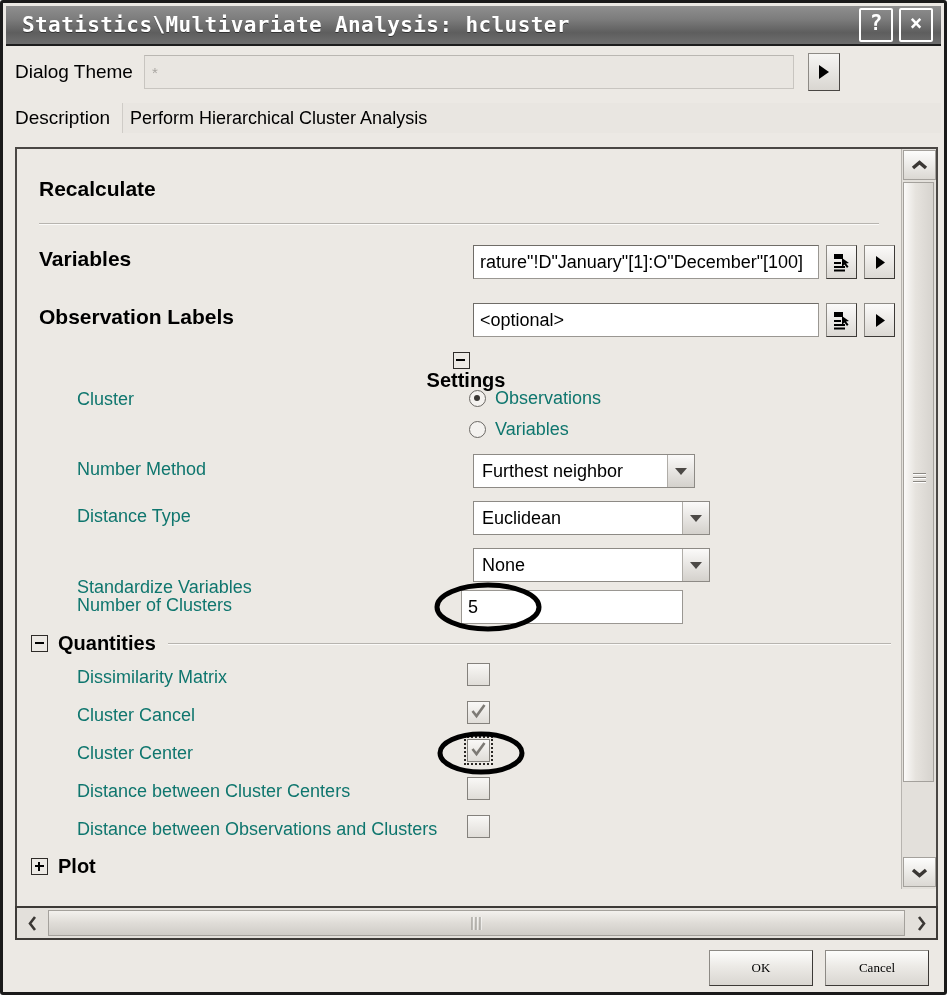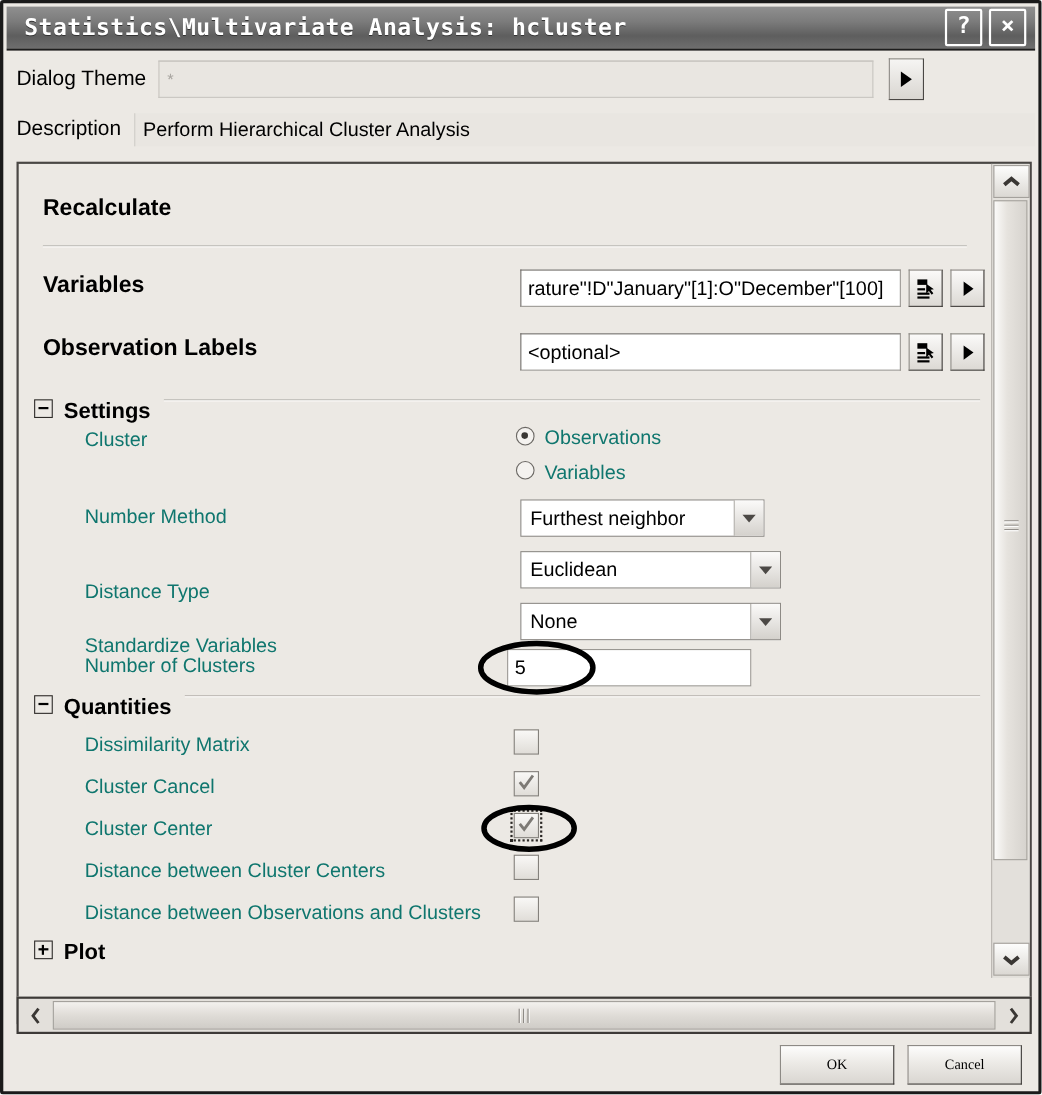--- a/index.html
+++ b/index.html
@@ -146,6 +146,7 @@
   .prow {
     position: absolute;
     display: flex;
+    align-items: center;
   }
   .big-label {
     font-size: 21px;

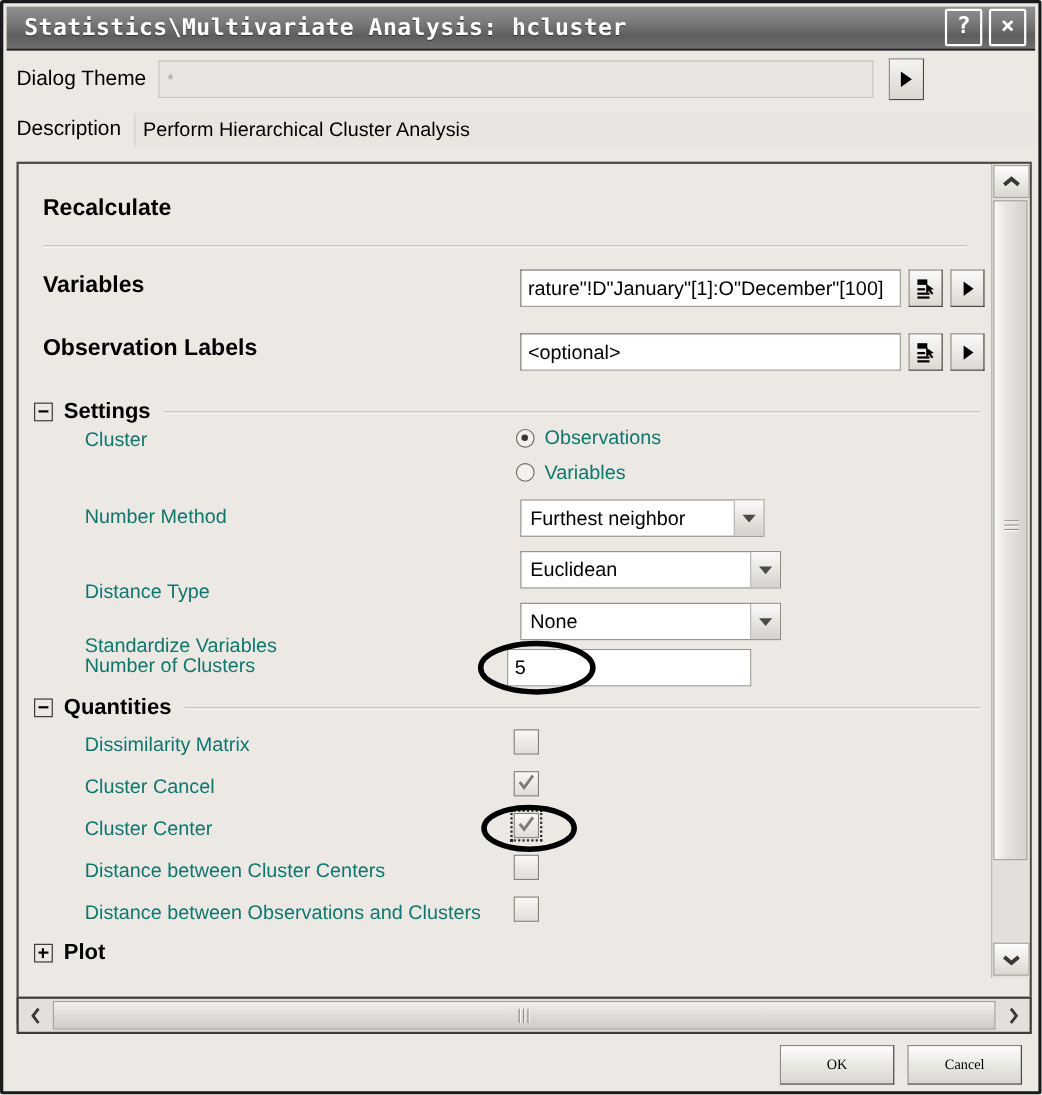--- a/index.html
+++ b/index.html
@@ -493,7 +493,7 @@
         </svg>
       </div>
 
-      <div class="prow" style="left:14px; top:214px; width:860px;">
+      <div class="prow" style="left:14px; top:203px; width:860px;flex-direction:column;">
         <div class="expander"></div>
         <div class="sec-title">Settings</div>
         <div class="sec-line"></div>

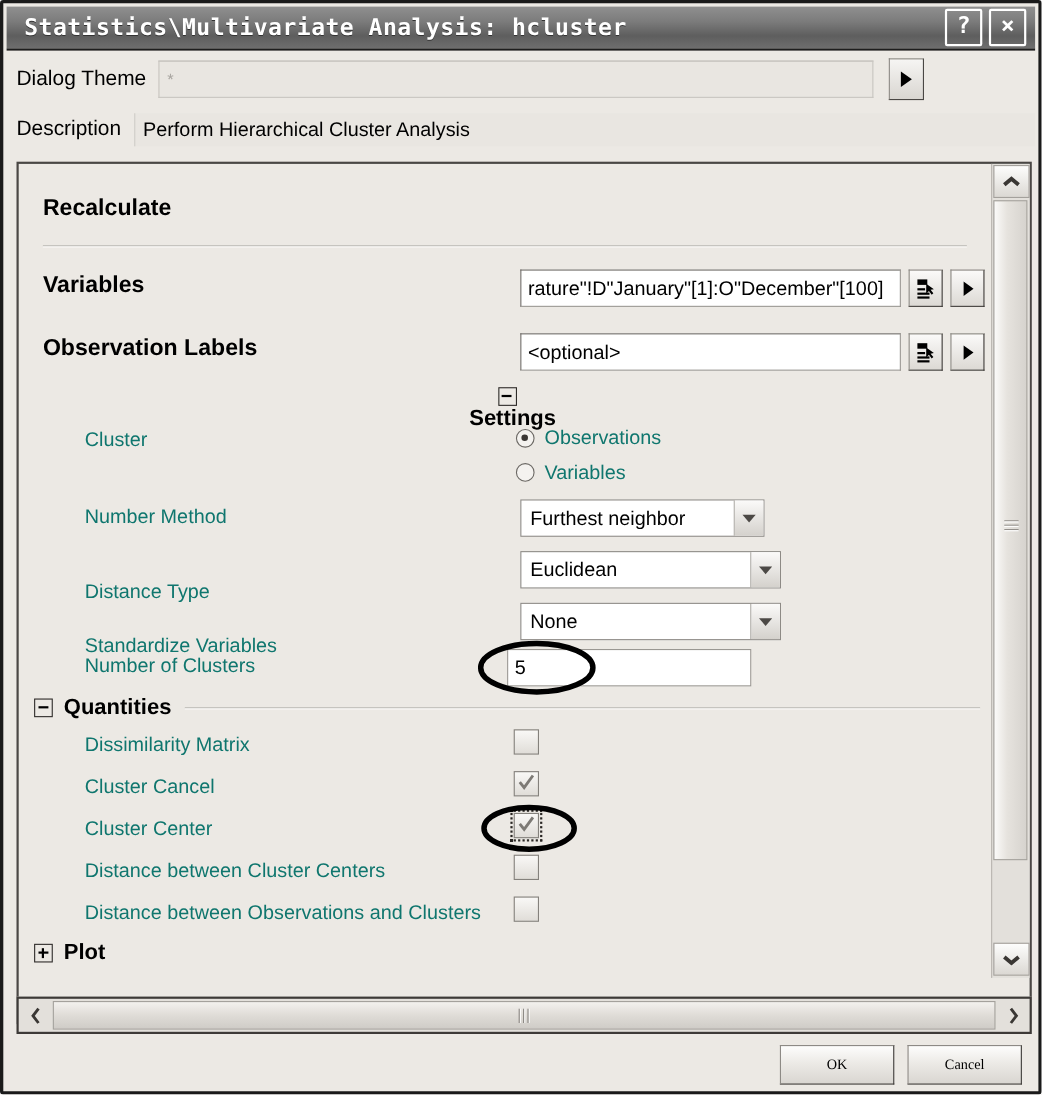--- a/index.html
+++ b/index.html
@@ -523,7 +523,7 @@
         </div>
       </div>
 
-      <div class="prow" style="left:60px; top:357px;margin-top:22px;">
+      <div class="prow" style="left:60px; top:357px;">
         <div class="sub-label">Distance Type</div>
       </div>
       <div class="combo" style="position:absolute; left:456px; top:352px; width:237px;">

